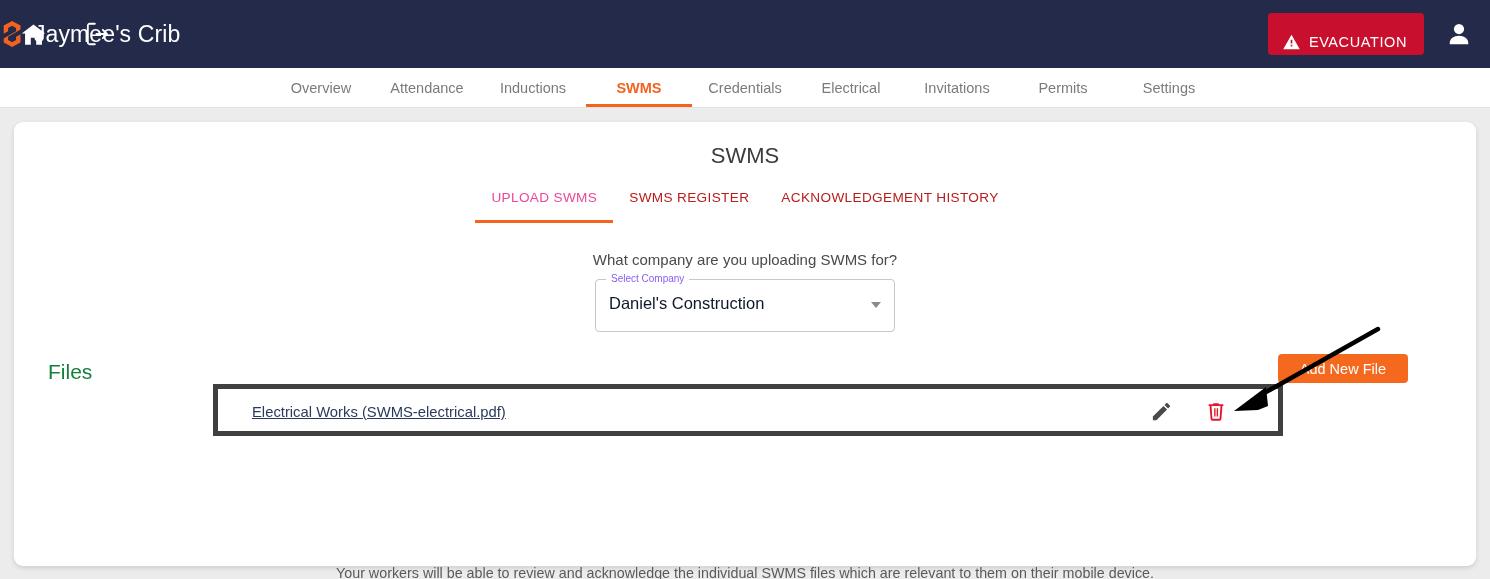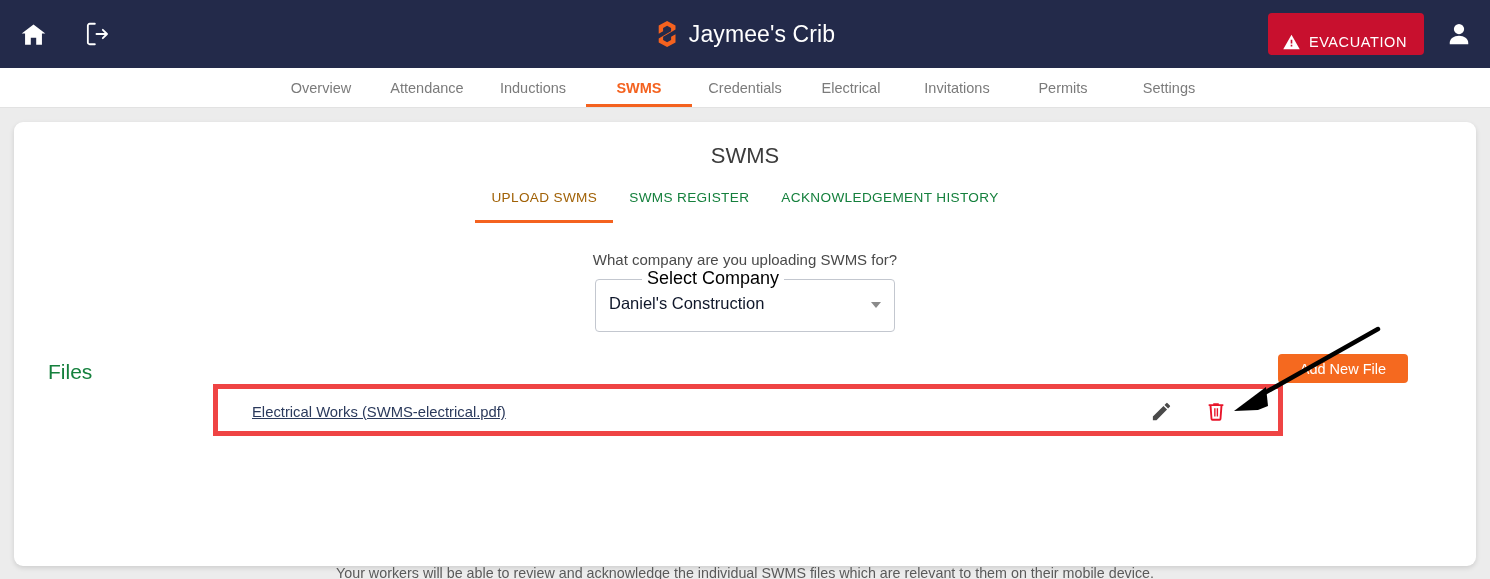--- a/index.html
+++ b/index.html
@@ -54,7 +54,7 @@
     left: 0; right: 0;
     display: flex;
     align-items: center;
-    justify-content: center;
+    justify-content: flex-start;
     gap: 11px;
     pointer-events: none;
   }

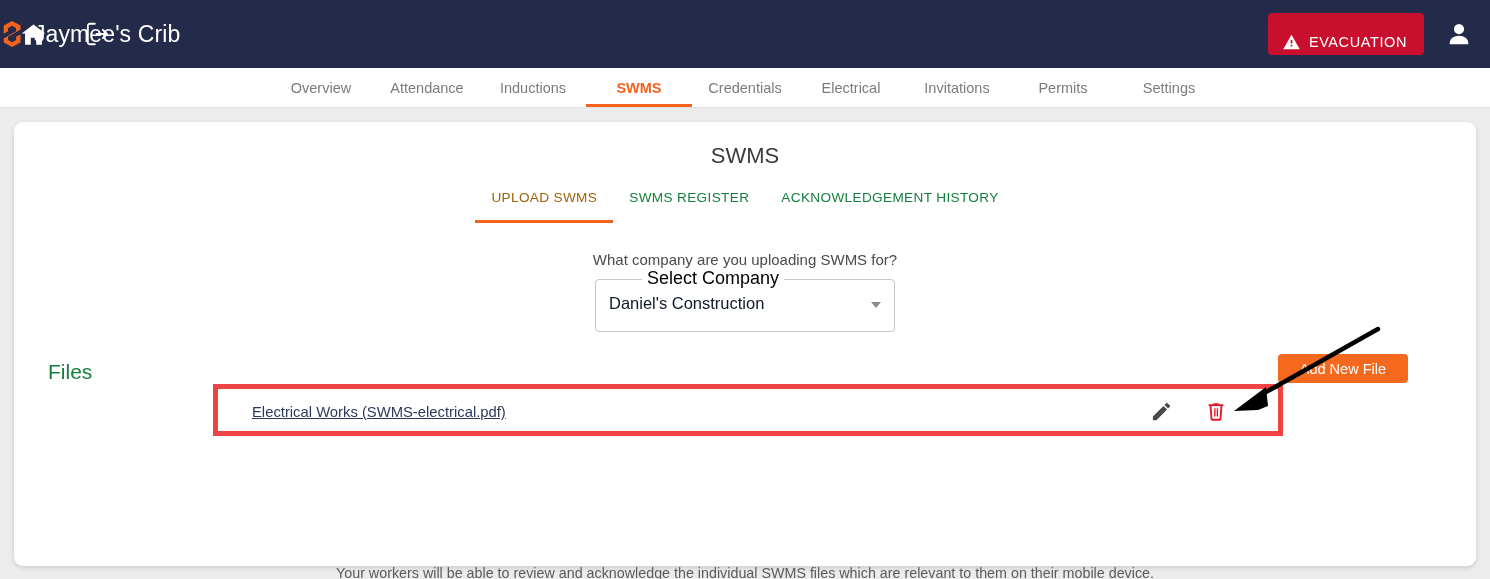--- a/index.html
+++ b/index.html
@@ -179,7 +179,7 @@
     white-space: nowrap;
   }
 
-  .subtab.active { color: #a16207; }
+  .subtab.active { color: #ec4899; }
 
   .subtab.active::after {
     content: "";

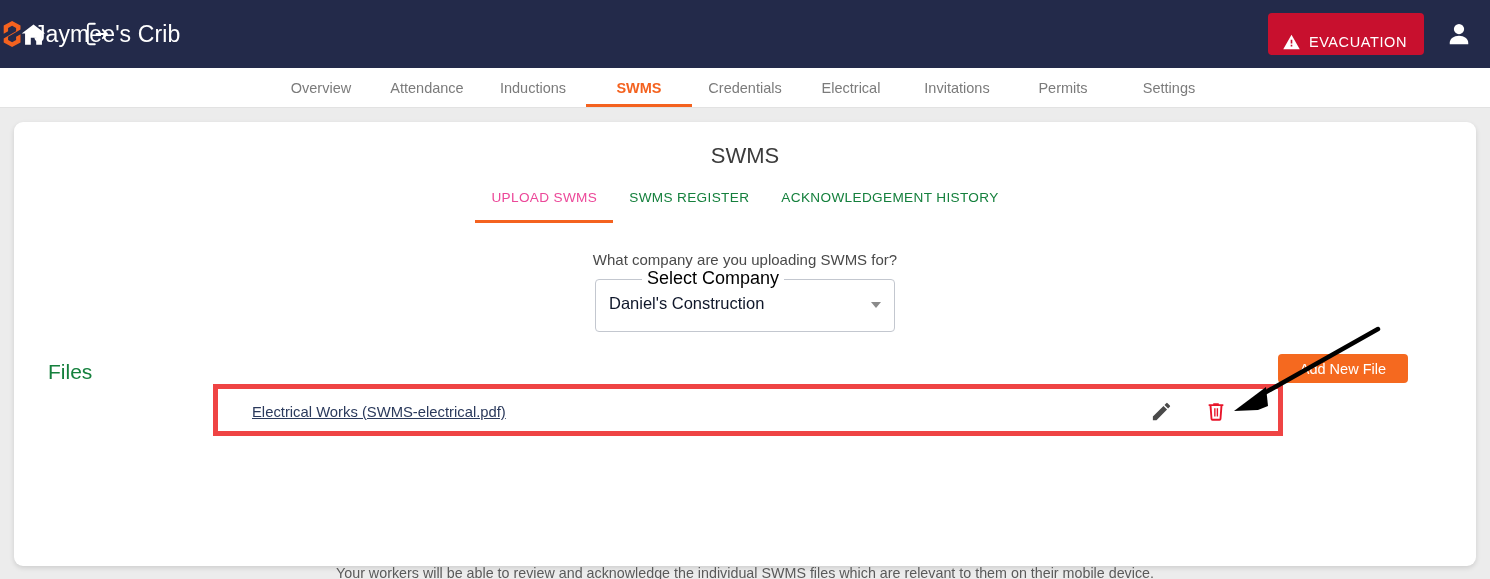--- a/index.html
+++ b/index.html
@@ -173,7 +173,7 @@
     align-items: flex-start;
     padding: 0 16px;
     font-size: 13.6px;
-    color: #15803d;
+    color: #b91c1c;
     letter-spacing: 0.35px;
     cursor: pointer;
     white-space: nowrap;

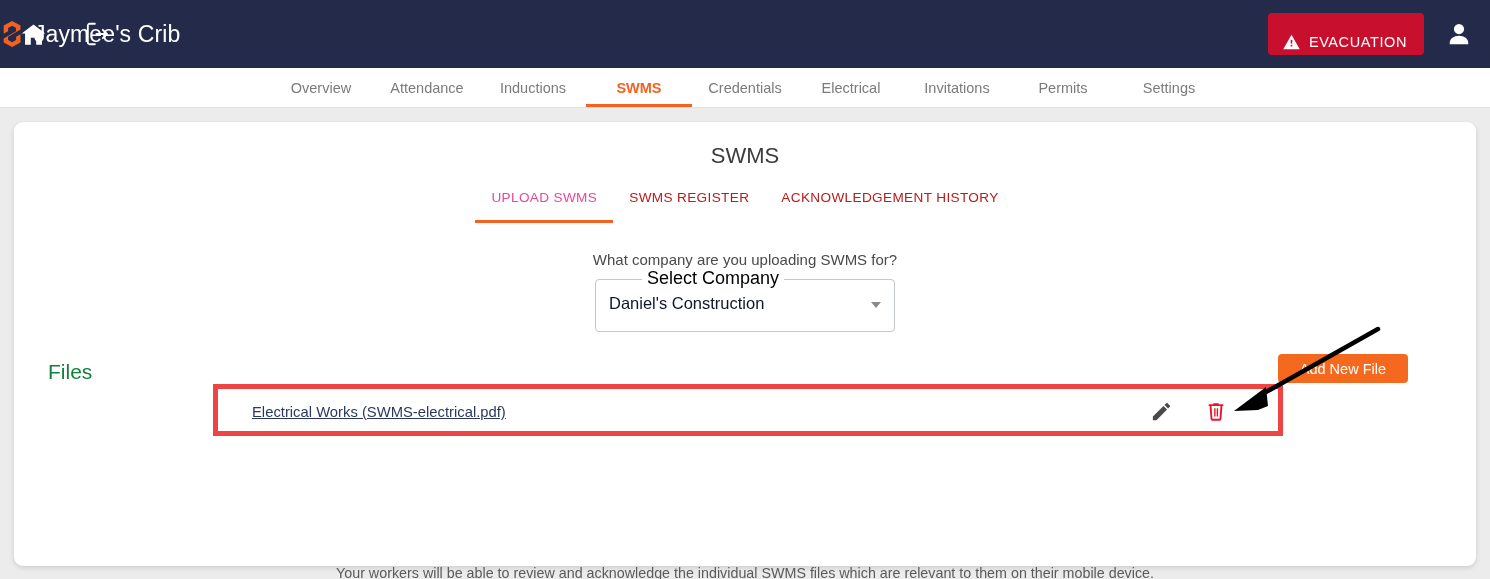--- a/index.html
+++ b/index.html
@@ -219,10 +219,9 @@
     left: 11px;
     background: #ffffff;
     padding: 0 5px;
-    font-size: 18px;
-    color: #000000;
+    font-size: 10px;
+    color: #8b5cf6;
     line-height: 15px;
-    margin-left: 36px;
   }
 
   .select-value {

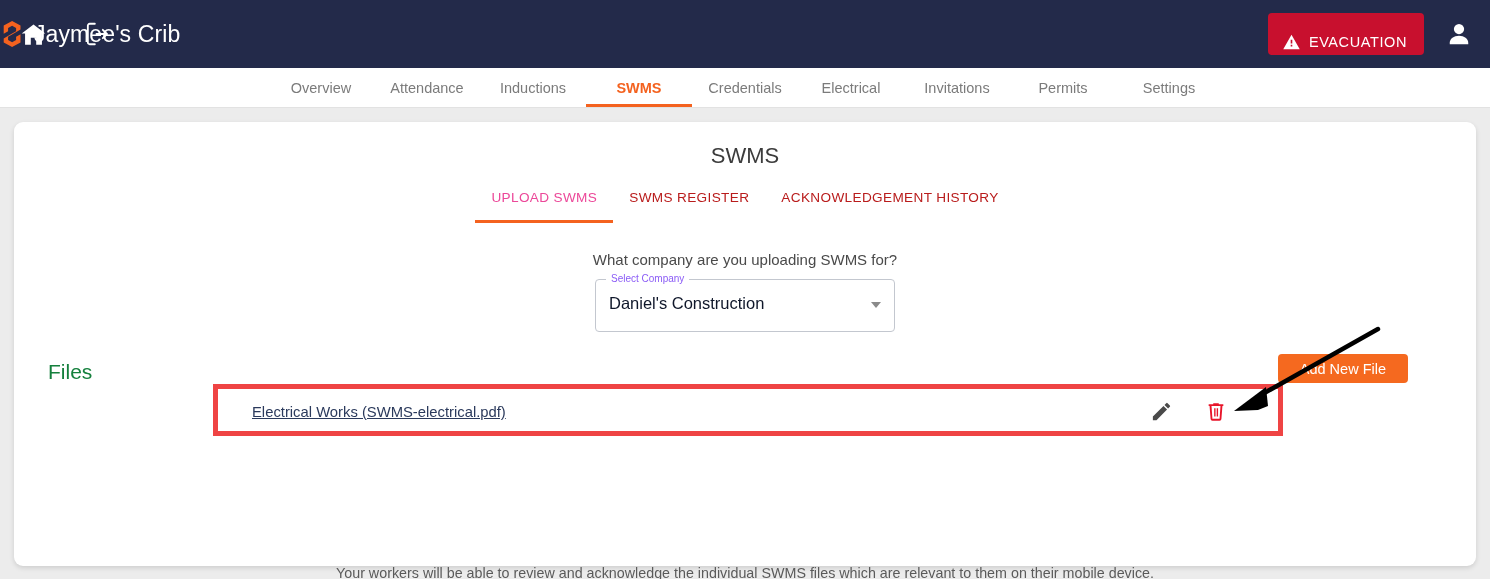--- a/index.html
+++ b/index.html
@@ -280,7 +280,7 @@
     top: 384px;
     width: 1070px;
     height: 52px;
-    border: 5px solid #ef4444;
+    border: 5px solid #404040;
     background: #ffffff;
   }
 

